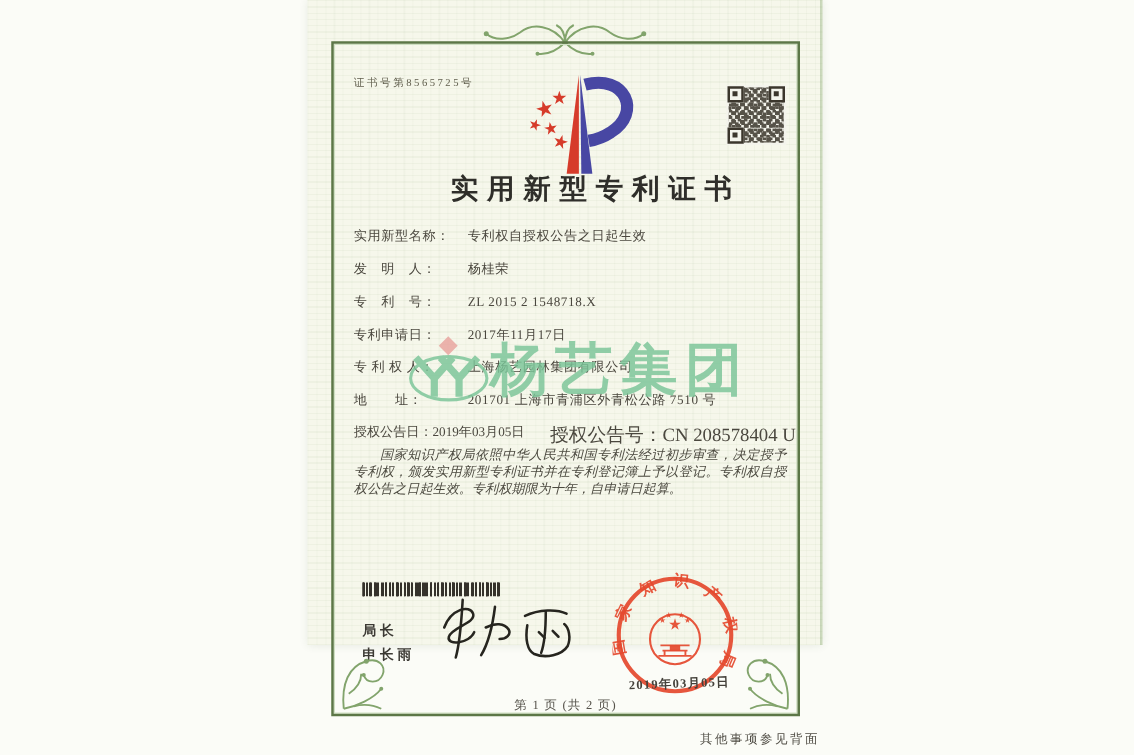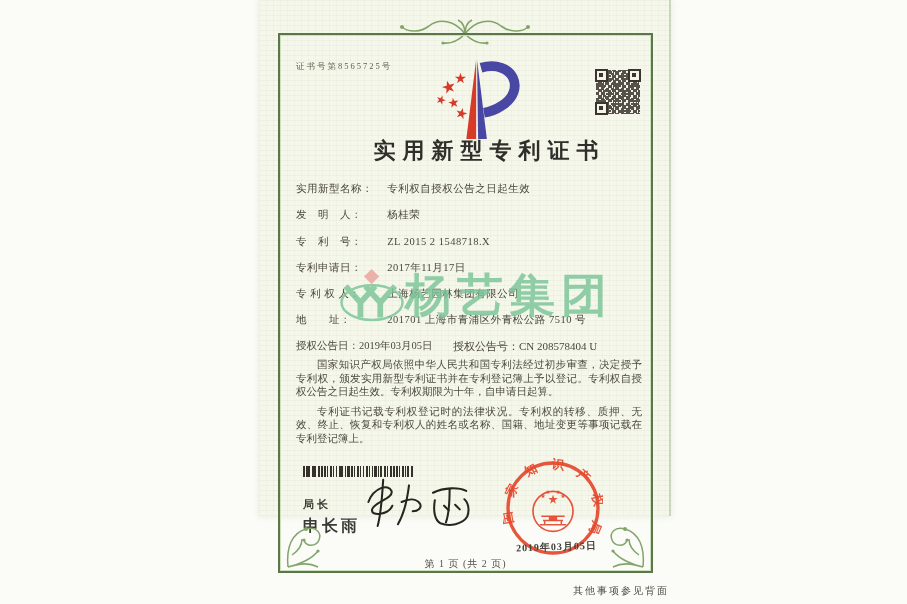--- a/index.html
+++ b/index.html
@@ -11,7 +11,7 @@
   html,body{width:907px;height:604px;overflow:hidden;}
   body{background:#fbfcf7;font-family:"Liberation Serif","DejaVu Serif",serif;color:var(--body-text);position:relative;}
   .paper{
-    position:absolute;left:259px;top:0;width:412px;height:516px;
+    position:absolute;left:246px;top:0;width:412px;height:516px;
     background-color:var(--paper);
     background-image:
       repeating-linear-gradient(0deg, rgba(130,160,110,0.07) 0 1px, transparent 1px 5px),

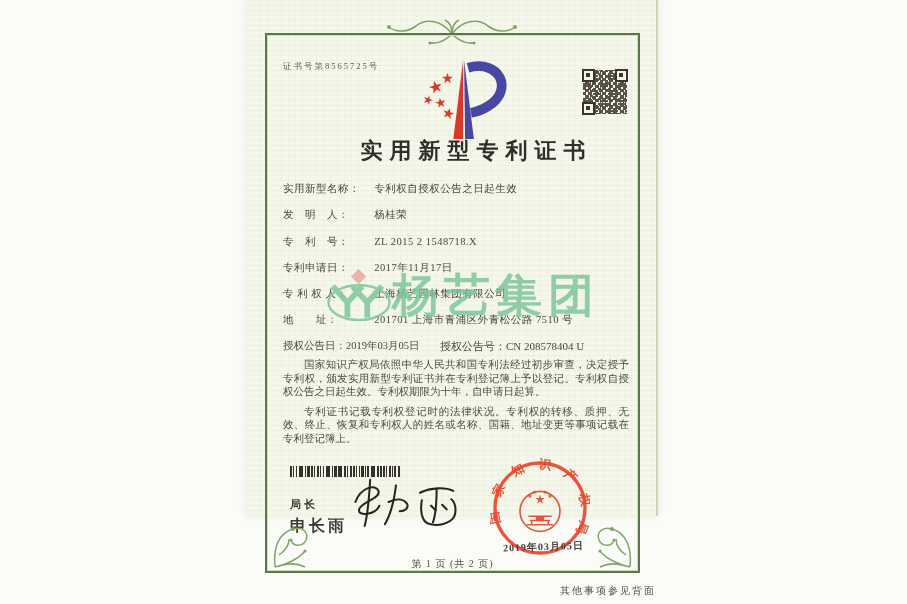--- a/index.html
+++ b/index.html
@@ -43,7 +43,7 @@
   .row{position:absolute;left:16px;font-size:10.5px;letter-spacing:.5px;white-space:nowrap;}
   .row .lab{display:inline-block;min-width:88px;}
   .grant-left{position:absolute;left:16px;top:304px;font-size:10.5px;white-space:nowrap;}
-  .grant-right{position:absolute;left:173px;top:304px;font-size:11px;white-space:nowrap;font-family:Liberation Serif, serif;}
+  .grant-right{position:absolute;left:173px;top:304px;font-size:15px;white-space:nowrap;font-family:Liberation Serif, serif;}
   .paras{position:absolute;left:16px;top:323px;width:346px;font-size:10.5px;line-height:13.5px;text-align:justify;color:#4c4a40;}
   .paras p{text-indent:2em;margin-bottom:6px;}
   .barcode{position:absolute;left:23px;top:431px;width:110px;height:11px;

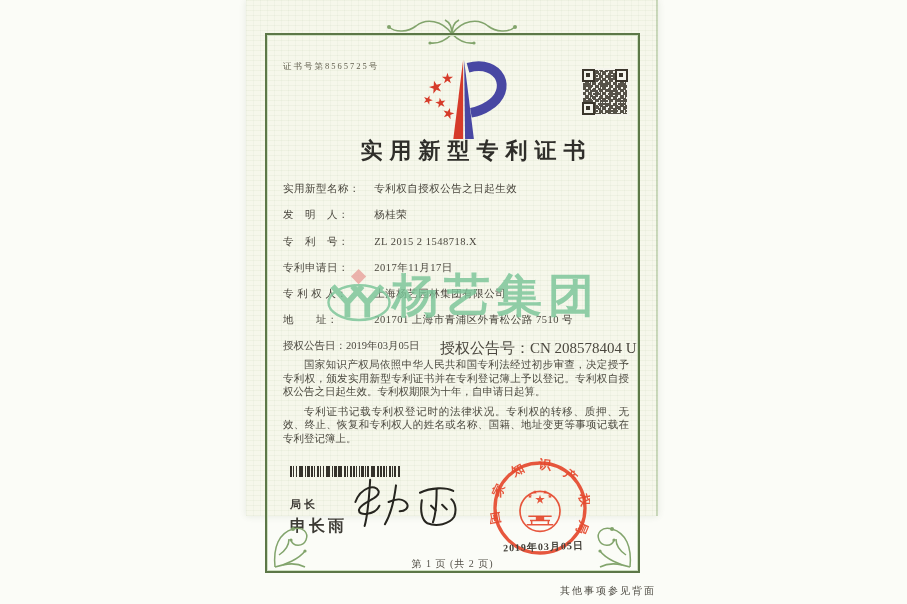--- a/index.html
+++ b/index.html
@@ -44,7 +44,7 @@
   .row .lab{display:inline-block;min-width:88px;}
   .grant-left{position:absolute;left:16px;top:304px;font-size:10.5px;white-space:nowrap;}
   .grant-right{position:absolute;left:173px;top:304px;font-size:15px;white-space:nowrap;font-family:Liberation Serif, serif;}
-  .paras{position:absolute;left:16px;top:323px;width:346px;font-size:10.5px;line-height:13.5px;text-align:justify;color:#4c4a40;}
+  .paras{position:absolute;left:16px;top:323px;width:346px;font-size:10.5px;line-height:13.5px;text-align:justify;color:#4c4a40;font-style:italic;}
   .paras p{text-indent:2em;margin-bottom:6px;}
   .barcode{position:absolute;left:23px;top:431px;width:110px;height:11px;
     background-image:

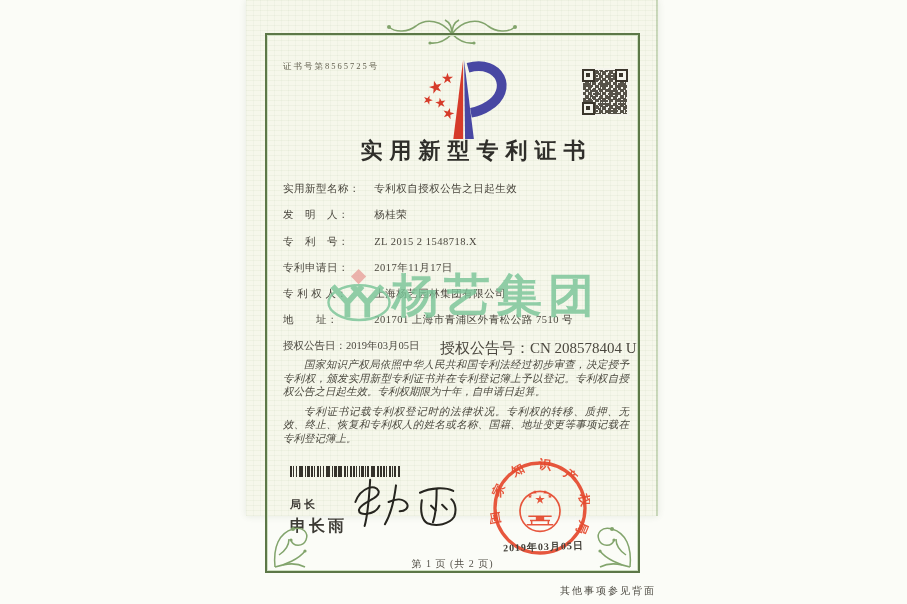--- a/index.html
+++ b/index.html
@@ -146,7 +146,6 @@
 
     <div class="paras">
       <p>国家知识产权局依照中华人民共和国专利法经过初步审查，决定授予专利权，颁发实用新型专利证书并在专利登记簿上予以登记。专利权自授权公告之日起生效。专利权期限为十年，自申请日起算。</p>
-      <p>专利证书记载专利权登记时的法律状况。专利权的转移、质押、无效、终止、恢复和专利权人的姓名或名称、国籍、地址变更等事项记载在专利登记簿上。</p>
     </div>
 
     <div class="barcode"></div>

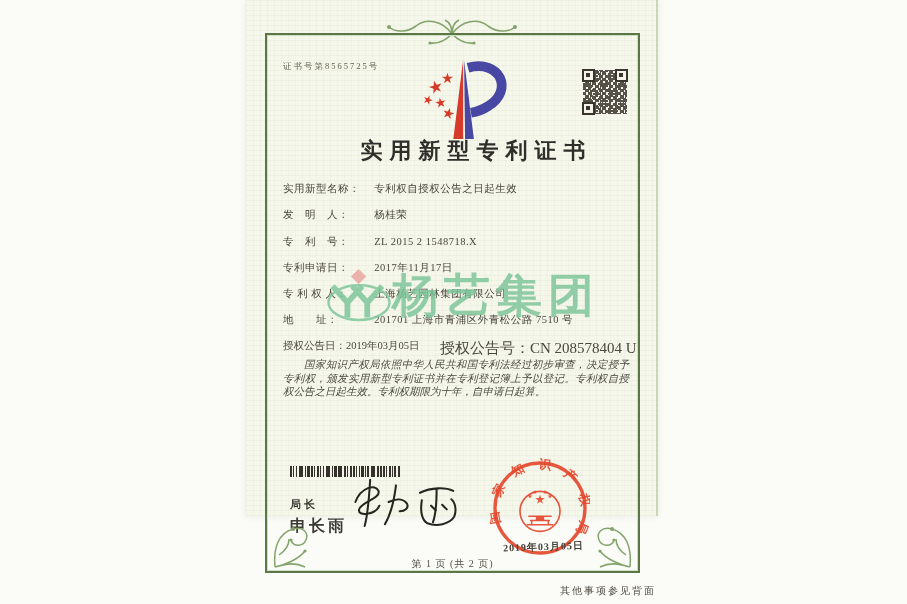--- a/index.html
+++ b/index.html
@@ -52,7 +52,7 @@
       repeating-linear-gradient(90deg,#35322b 0 1px,transparent 1px 5.5px),
       repeating-linear-gradient(90deg,#35322b 0 2px,transparent 2px 9px);}
   .director-title{position:absolute;left:23px;top:462px;font-size:11px;font-weight:700;letter-spacing:3px;color:#3c3a34;}
-  .director-name{position:absolute;left:23px;top:481px;font-size:16px;font-weight:700;letter-spacing:3px;color:#3c3a34;text-align:center;}
+  .director-name{position:absolute;left:23px;top:481px;font-size:11px;font-weight:700;letter-spacing:3px;color:#3c3a34;text-align:center;}
   .signature{position:absolute;left:81px;top:437px;width:120px;height:60px;}
   .seal{position:absolute;left:223px;top:423px;width:100px;height:100px;}
   .seal-date{position:absolute;left:236px;top:505px;font-size:10px;font-weight:700;color:#44413a;letter-spacing:1px;transform:rotate(-2deg);}

